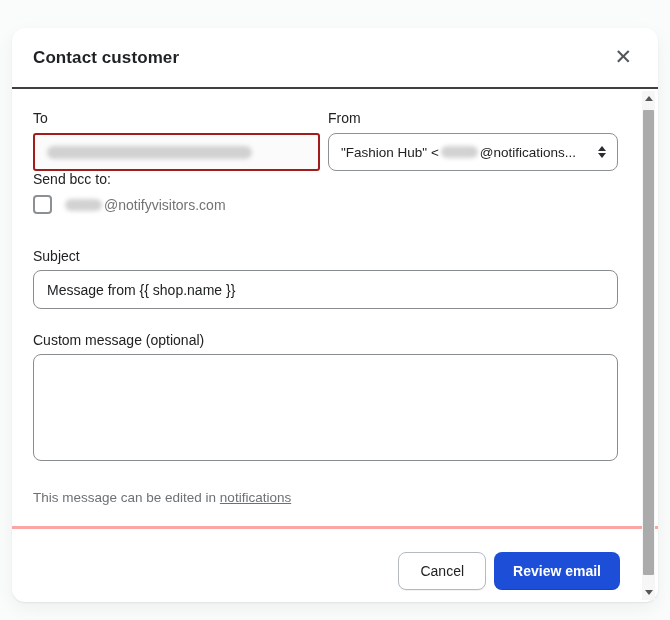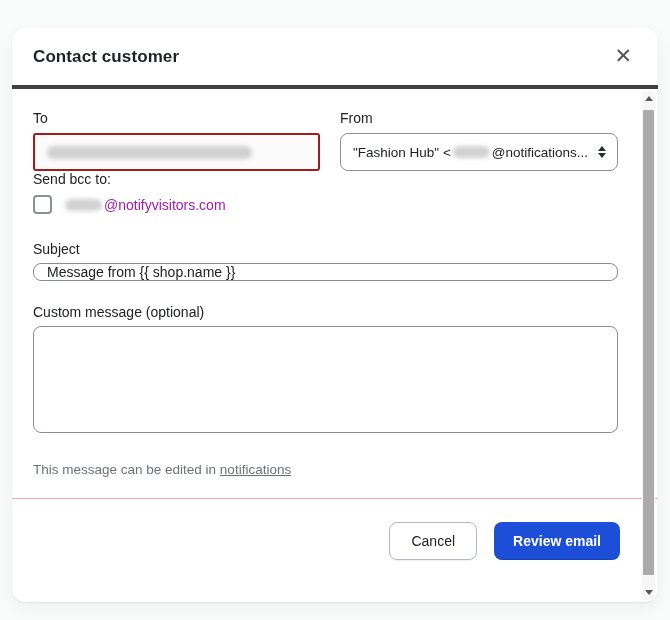--- a/index.html
+++ b/index.html
@@ -23,7 +23,7 @@
     height: 61px; flex: 0 0 61px;
     display: flex; align-items: center; justify-content: space-between;
     padding: 0 22px 0 21px;
-    border-bottom: 4px solid #404040;
+    border-bottom: 2px solid #404040;
   }
   .modal-title {
     font-size: 17px; font-weight: 700; color: #1f2224; letter-spacing: .1px;

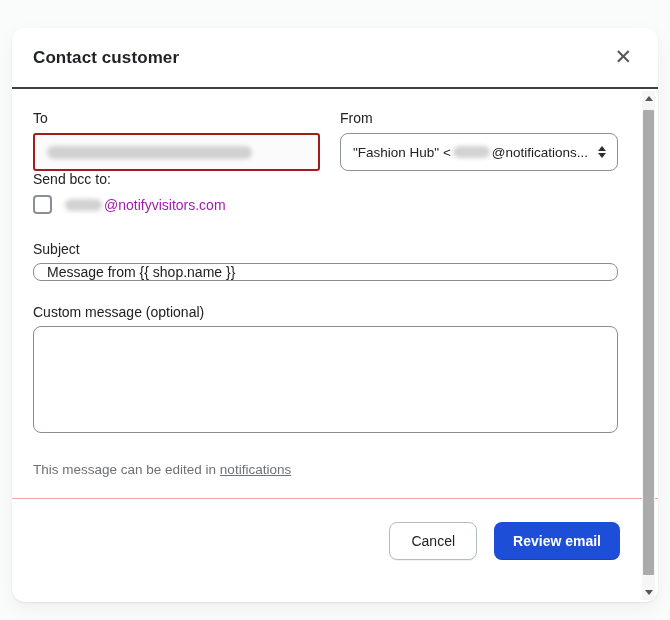--- a/index.html
+++ b/index.html
@@ -40,7 +40,7 @@
   .field-label {
     font-size: 14px; color: #202223; display: block; margin-bottom: 7px;
   }
-  .row-two-col { display: flex; gap: 20px; }
+  .row-two-col { display: flex; gap: 8px; }
   .col-to { width: 287px; flex: 0 0 287px; }
   .col-from { flex: 1 1 auto; }
   .to-input {

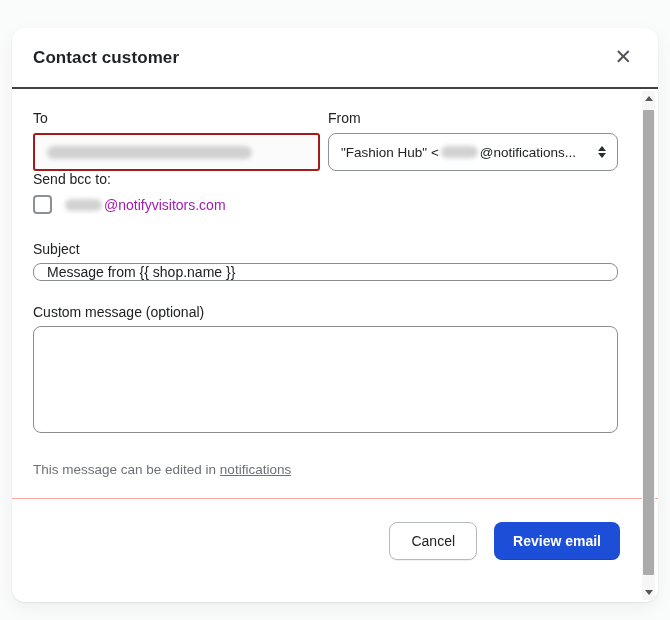--- a/index.html
+++ b/index.html
@@ -78,7 +78,7 @@
     border: 2px solid #8b9095; border-radius: 4px;
     background: #ffffff; cursor: pointer;
   }
-  .bcc-text { margin-left: 11px; font-size: 14px; color: #a21caf; display: flex; align-items: center; text-align: center; }
+  .bcc-text { margin-left: 11px; font-size: 14px; color: #737373; display: flex; align-items: center; text-align: center; }
   .subject-label { margin-top: 27px; margin-bottom: 6px; }
   .text-input {
     width: 100%; height: 18px;

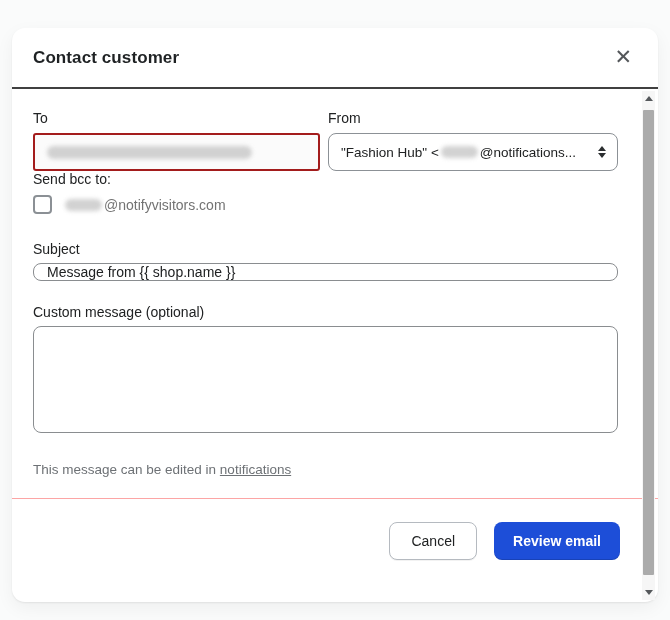--- a/index.html
+++ b/index.html
@@ -79,7 +79,7 @@
     background: #ffffff; cursor: pointer;
   }
   .bcc-text { margin-left: 11px; font-size: 14px; color: #737373; display: flex; align-items: center; text-align: center; }
-  .subject-label { margin-top: 27px; margin-bottom: 6px; }
+  .subject-label { margin-top: 34px; margin-bottom: 6px; }
   .text-input {
     width: 100%; height: 18px;
     border: 1px solid #8a8d90; border-radius: 8px;

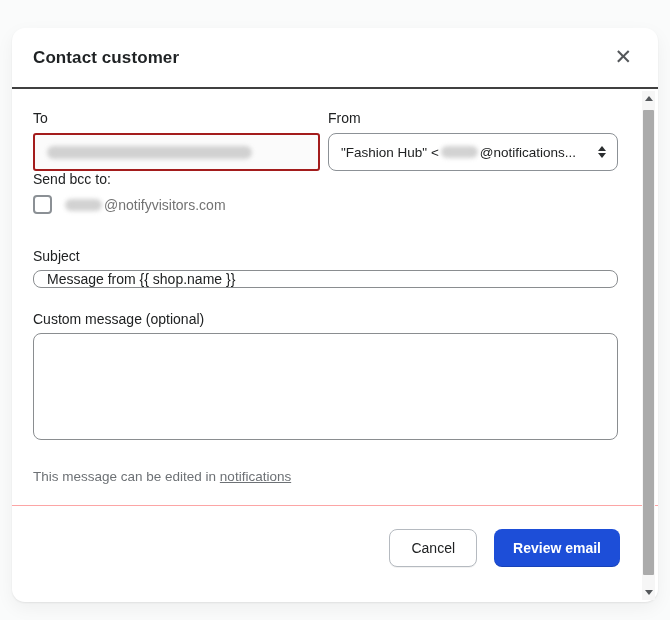--- a/index.html
+++ b/index.html
@@ -81,7 +81,7 @@
   .bcc-text { margin-left: 11px; font-size: 14px; color: #737373; display: flex; align-items: center; text-align: center; }
   .subject-label { margin-top: 34px; margin-bottom: 6px; }
   .text-input {
-    width: 100%; height: 18px;
+    width: 100%; height: 39px;
     border: 1px solid #8a8d90; border-radius: 8px;
     padding: 0 13px; font-size: 14px; color: #202223;
     font-family: "Liberation Sans", sans-serif;

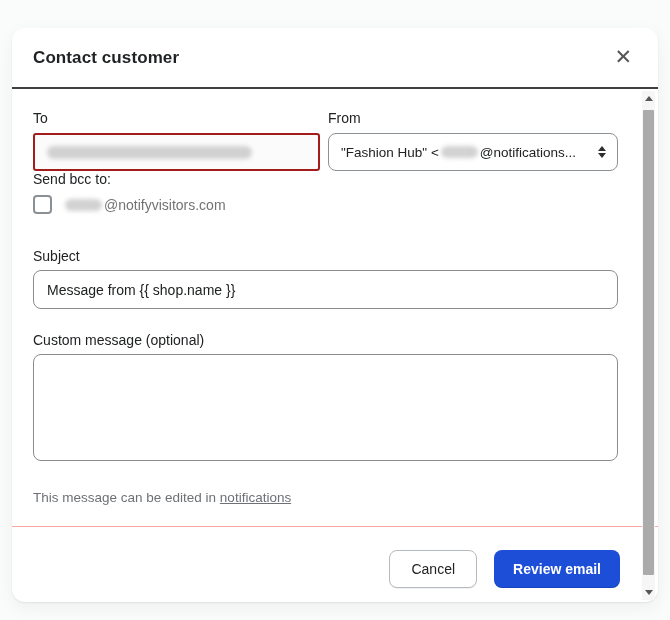--- a/index.html
+++ b/index.html
@@ -101,9 +101,9 @@
   .template-note a { color: #6d7175; text-decoration: underline; cursor: pointer; }
   .modal-footer {
     margin-top: 21px; margin-left: -21px; margin-right: -40px;
-    border-top: 1px solid #fca5a5;
+    border-top: 3px solid #fca5a5;
     padding: 23px 38px 0 0;
-    display: flex; justify-content: flex-end; gap: 17px;
+    display: flex; justify-content: flex-end; gap: 8px;
   }
   .btn {
     height: 38px; border-radius: 8px; font-size: 14px;

